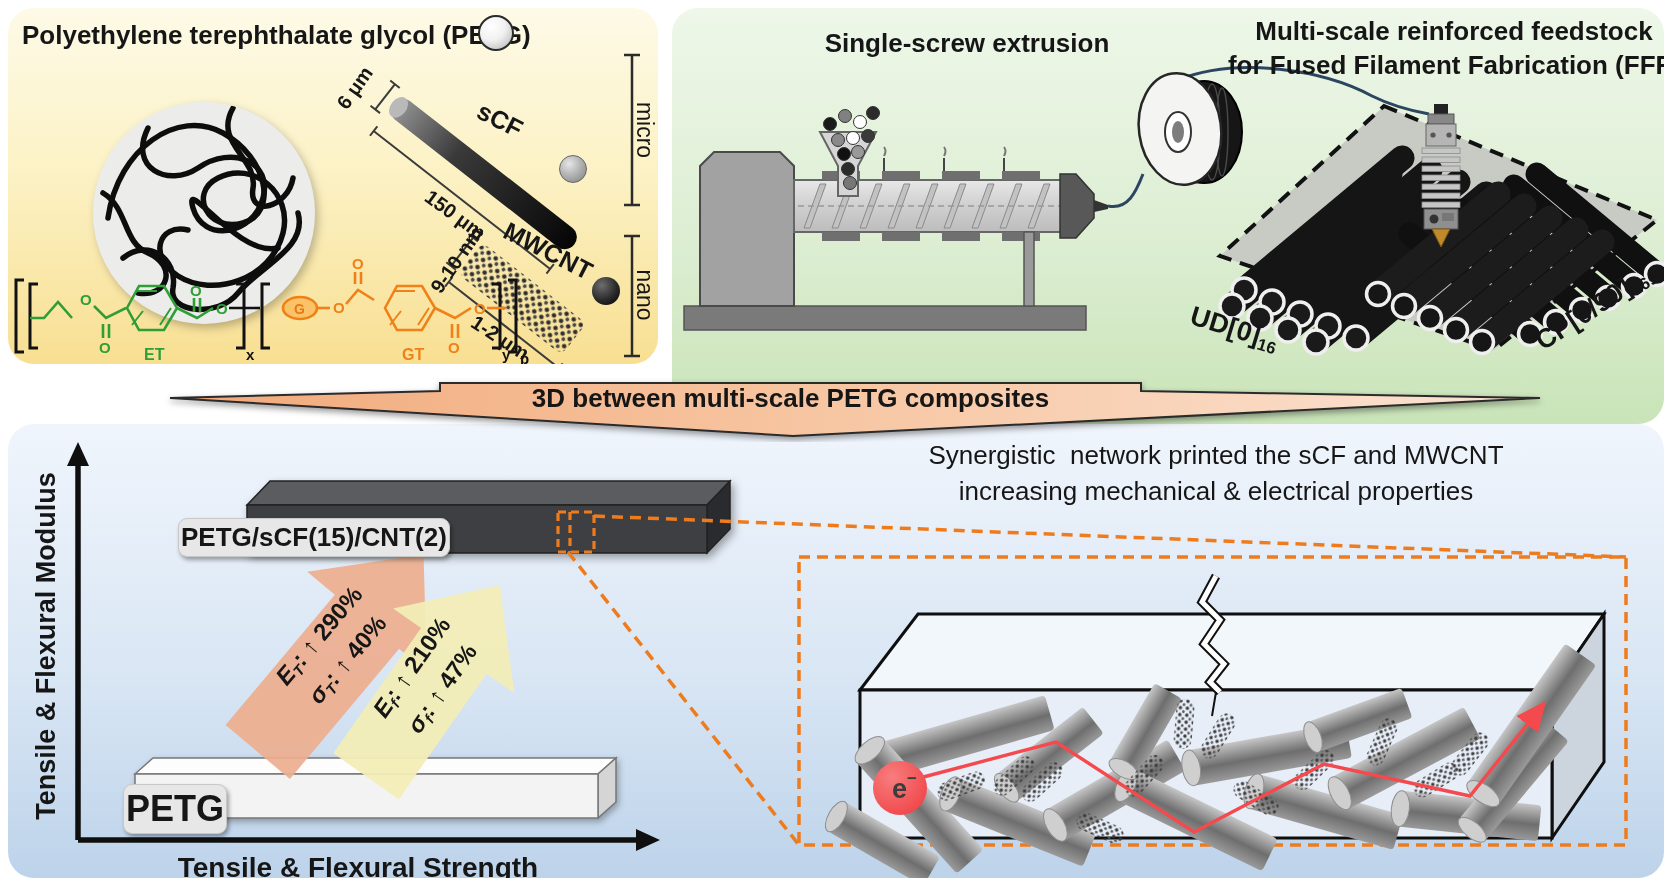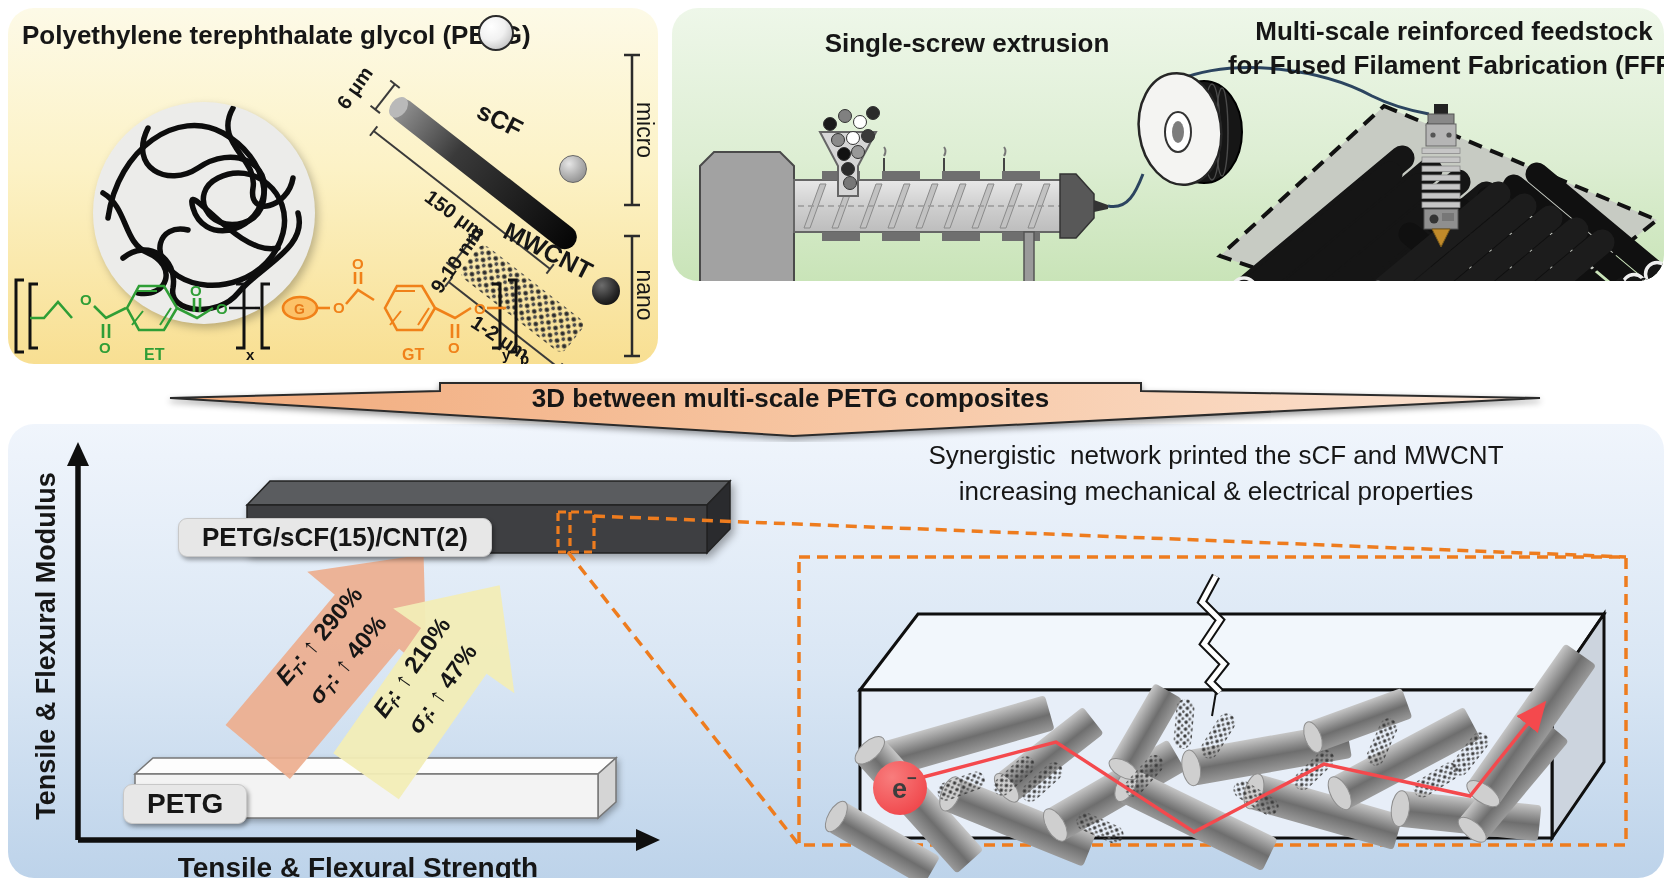--- a/index.html
+++ b/index.html
@@ -8,7 +8,7 @@
   .panel{position:absolute;border-radius:26px;overflow:hidden;}
   #panel-materials{left:8px;top:8px;width:650px;height:356px;
      background:linear-gradient(180deg,#fdfae7 0%,#fcf2c6 45%,#f8df92 100%);}
-  #panel-process{left:672px;top:8px;width:992px;height:273px;
+  #panel-process{left:672px;top:8px;width:992px;height:416px;
      background:linear-gradient(180deg,#eef7e9 0%,#ddeed3 55%,#c9e4b8 100%);}
   #panel-results{left:8px;top:424px;width:1656px;height:454px;
      background:linear-gradient(180deg,#f0f5fc 0%,#d9e6f4 55%,#bdd3ea 100%);}

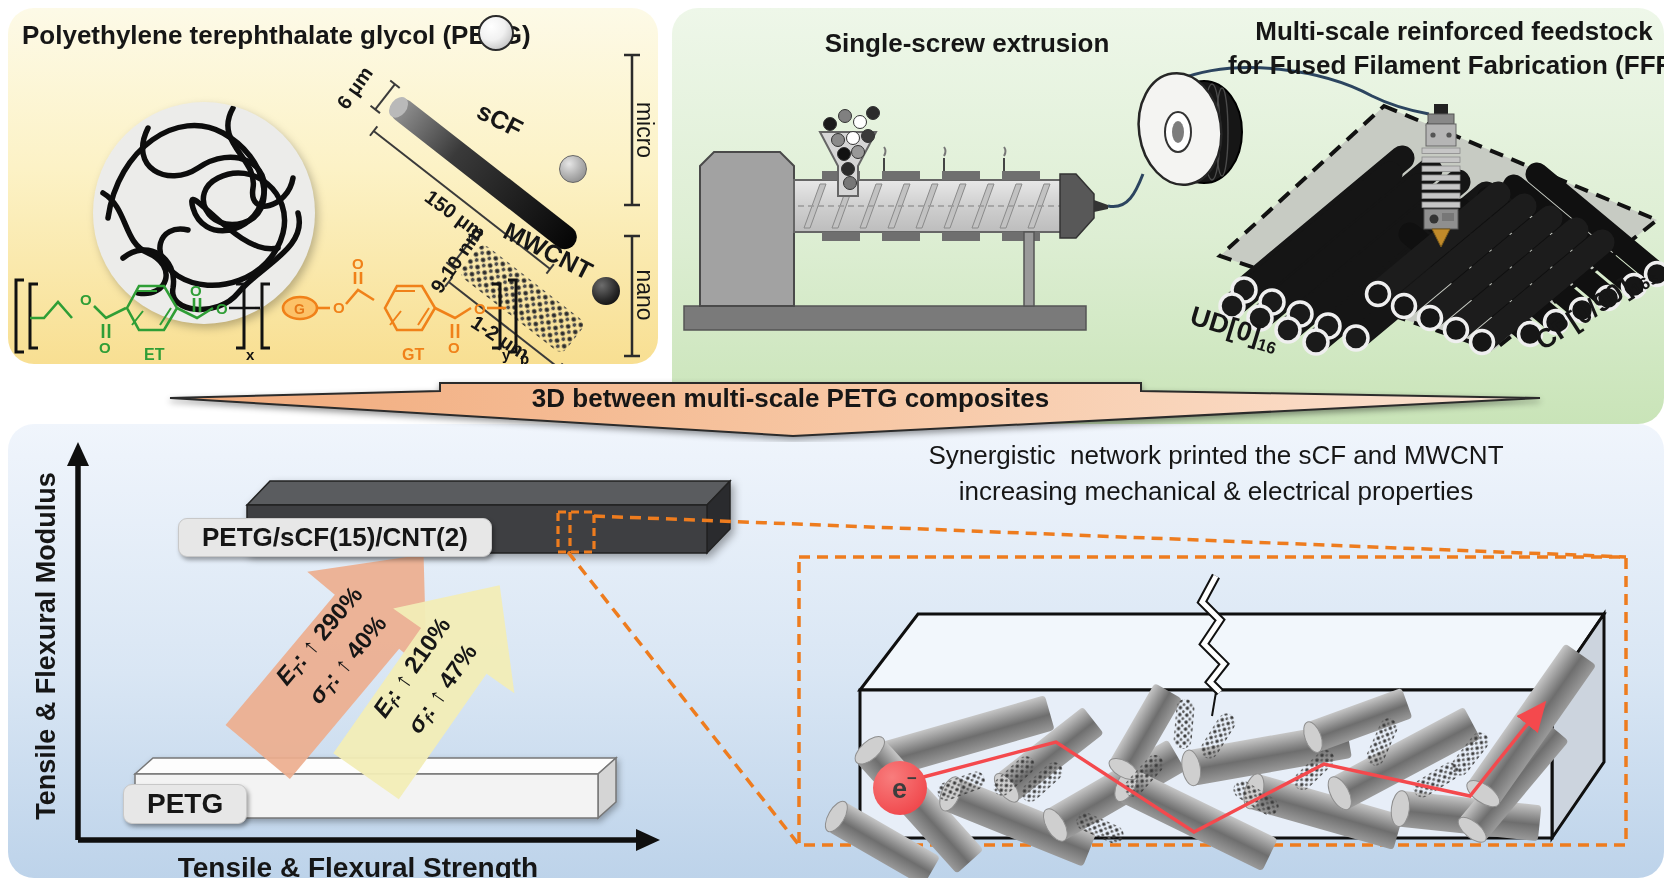--- a/index.html
+++ b/index.html
@@ -16,7 +16,7 @@
   .title{font-size:26px;font-weight:600;white-space:nowrap;}
   .rlabel{position:absolute;white-space:nowrap;font-size:20px;font-weight:600;}
   .tag{position:absolute;background:#e7e7e7;border:1px solid #c8c8c8;border-radius:9px;
-       padding:3px 23px;font-weight:700;font-size:26px;white-space:nowrap;
+       padding:3px 2px;font-weight:700;font-size:26px;white-space:nowrap;
        box-shadow:2px 3px 4px rgba(0,0,0,.35);}
   .sub{font-size:.62em;vertical-align:-.28em;}
   .axis-label{font-size:27px;font-weight:700;white-space:nowrap;}

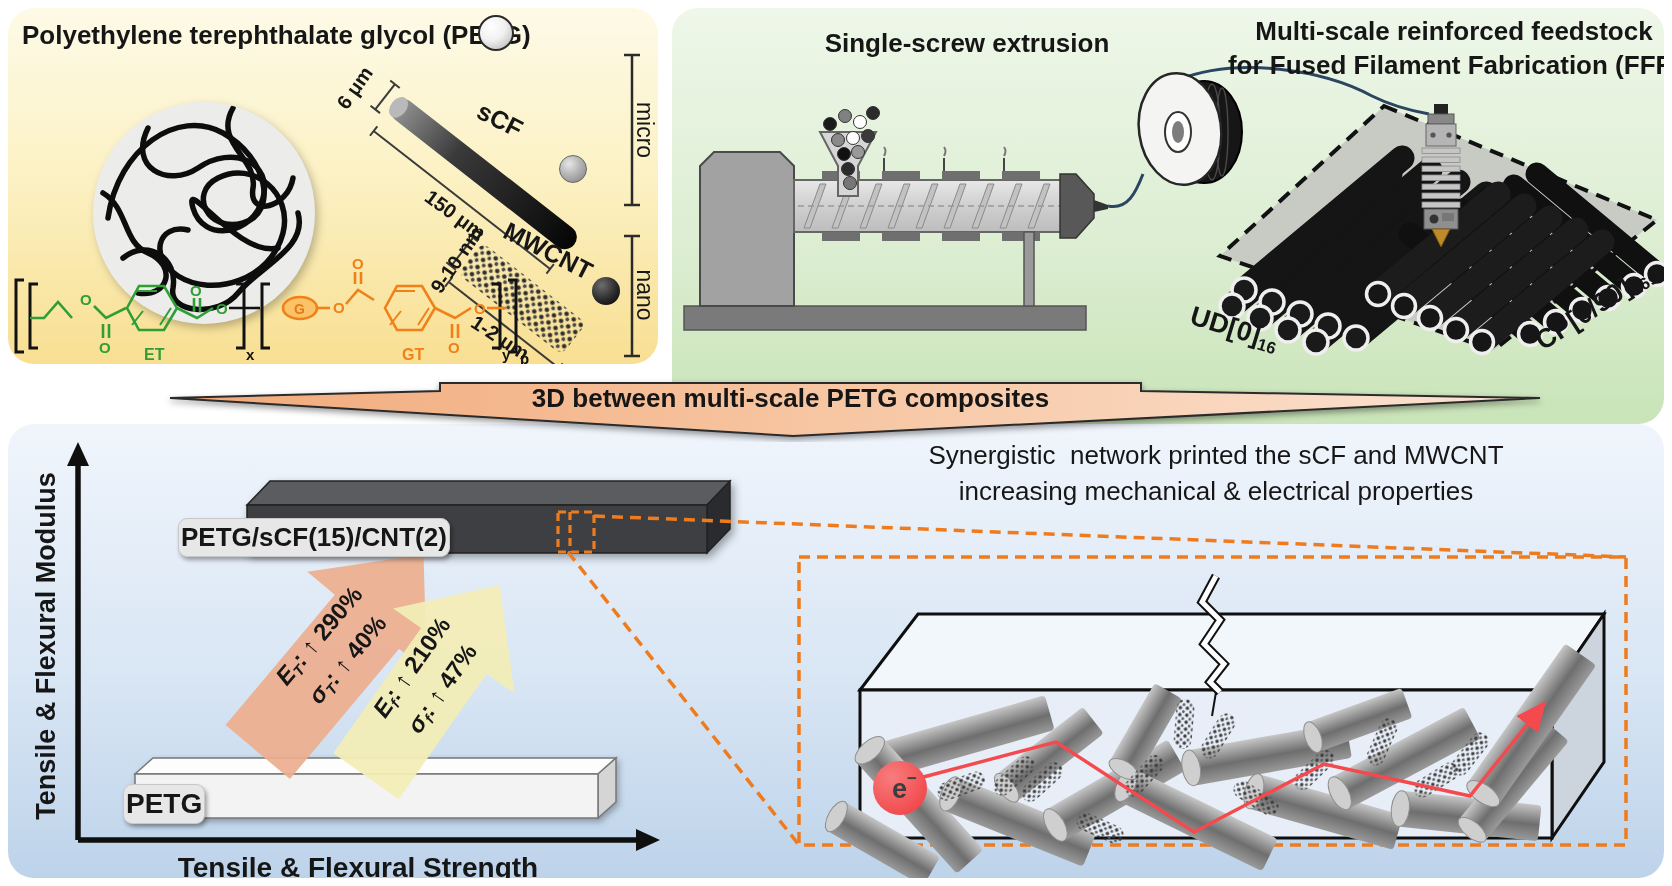--- a/index.html
+++ b/index.html
@@ -501,7 +501,7 @@
   <div class="abs axis-label" style="left:38px;top:222px;transform:translate(-50%,-50%) rotate(-90deg);">Tensile &amp; Flexural Modulus</div>
   <div class="abs axis-label" style="left:350px;top:444px;font-size:28px;transform:translate(-50%,-50%);">Tensile &amp; Flexural Strength</div>
   <div class="tag" style="left:170px;top:94px;">PETG/sCF(15)/CNT(2)</div>
-  <div class="tag" style="left:115px;top:360px;font-size:28px;">PETG</div>
+  <div class="tag" style="left:115px;top:360px;font-size:36px;">PETG</div>
 
   <div class="gain-text" style="left:328px;top:226px;transform:translate(-50%,-50%) rotate(-50deg);">
     <div><span>E</span><span class="sub">T</span><span class="up">: ↑ 290%</span></div>

